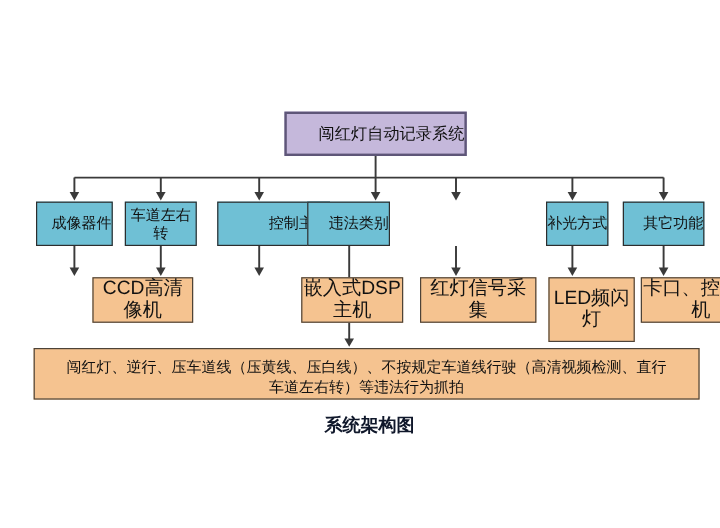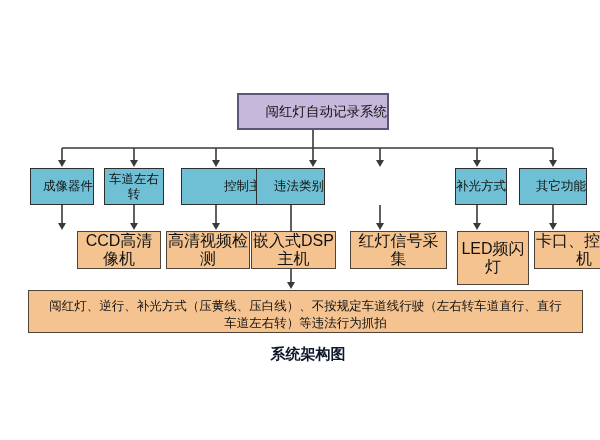--- a/index.html
+++ b/index.html
@@ -100,9 +100,6 @@
   <div class="node node-component" style="left:30px;top:231px;width:84px;height:38px">
     <span>CCD高清像机</span>
   </div>
-  <div class="node node-component" style="left:119px;top:231px;width:84px;height:38px">
-    <span>高清视频检测</span>
-  </div>
   <div class="node node-component" style="left:204px;top:231px;width:85px;height:38px">
     <span>嵌入式DSP主机</span>
   </div>

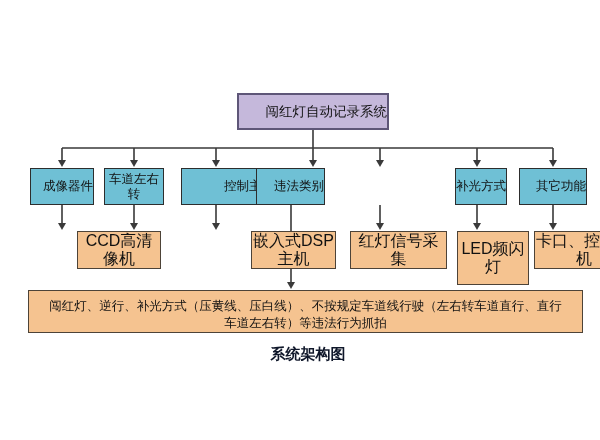--- a/index.html
+++ b/index.html
@@ -114,7 +114,7 @@
   </div>
 
   <div class="node node-note" style="left:28px;top:290px;width:555px;height:43px">
-    <span>闯红灯、逆行、补光方式（压黄线、压白线）、不按规定车道线行驶（左右转车道直行、直行</span>
+    <span>闯红灯、逆行、压车道线（压黄线、压白线）、不按规定车道线行驶（高清视频检测、直行</span>
     <span>车道左右转）等违法行为抓拍</span>
   </div>
 

